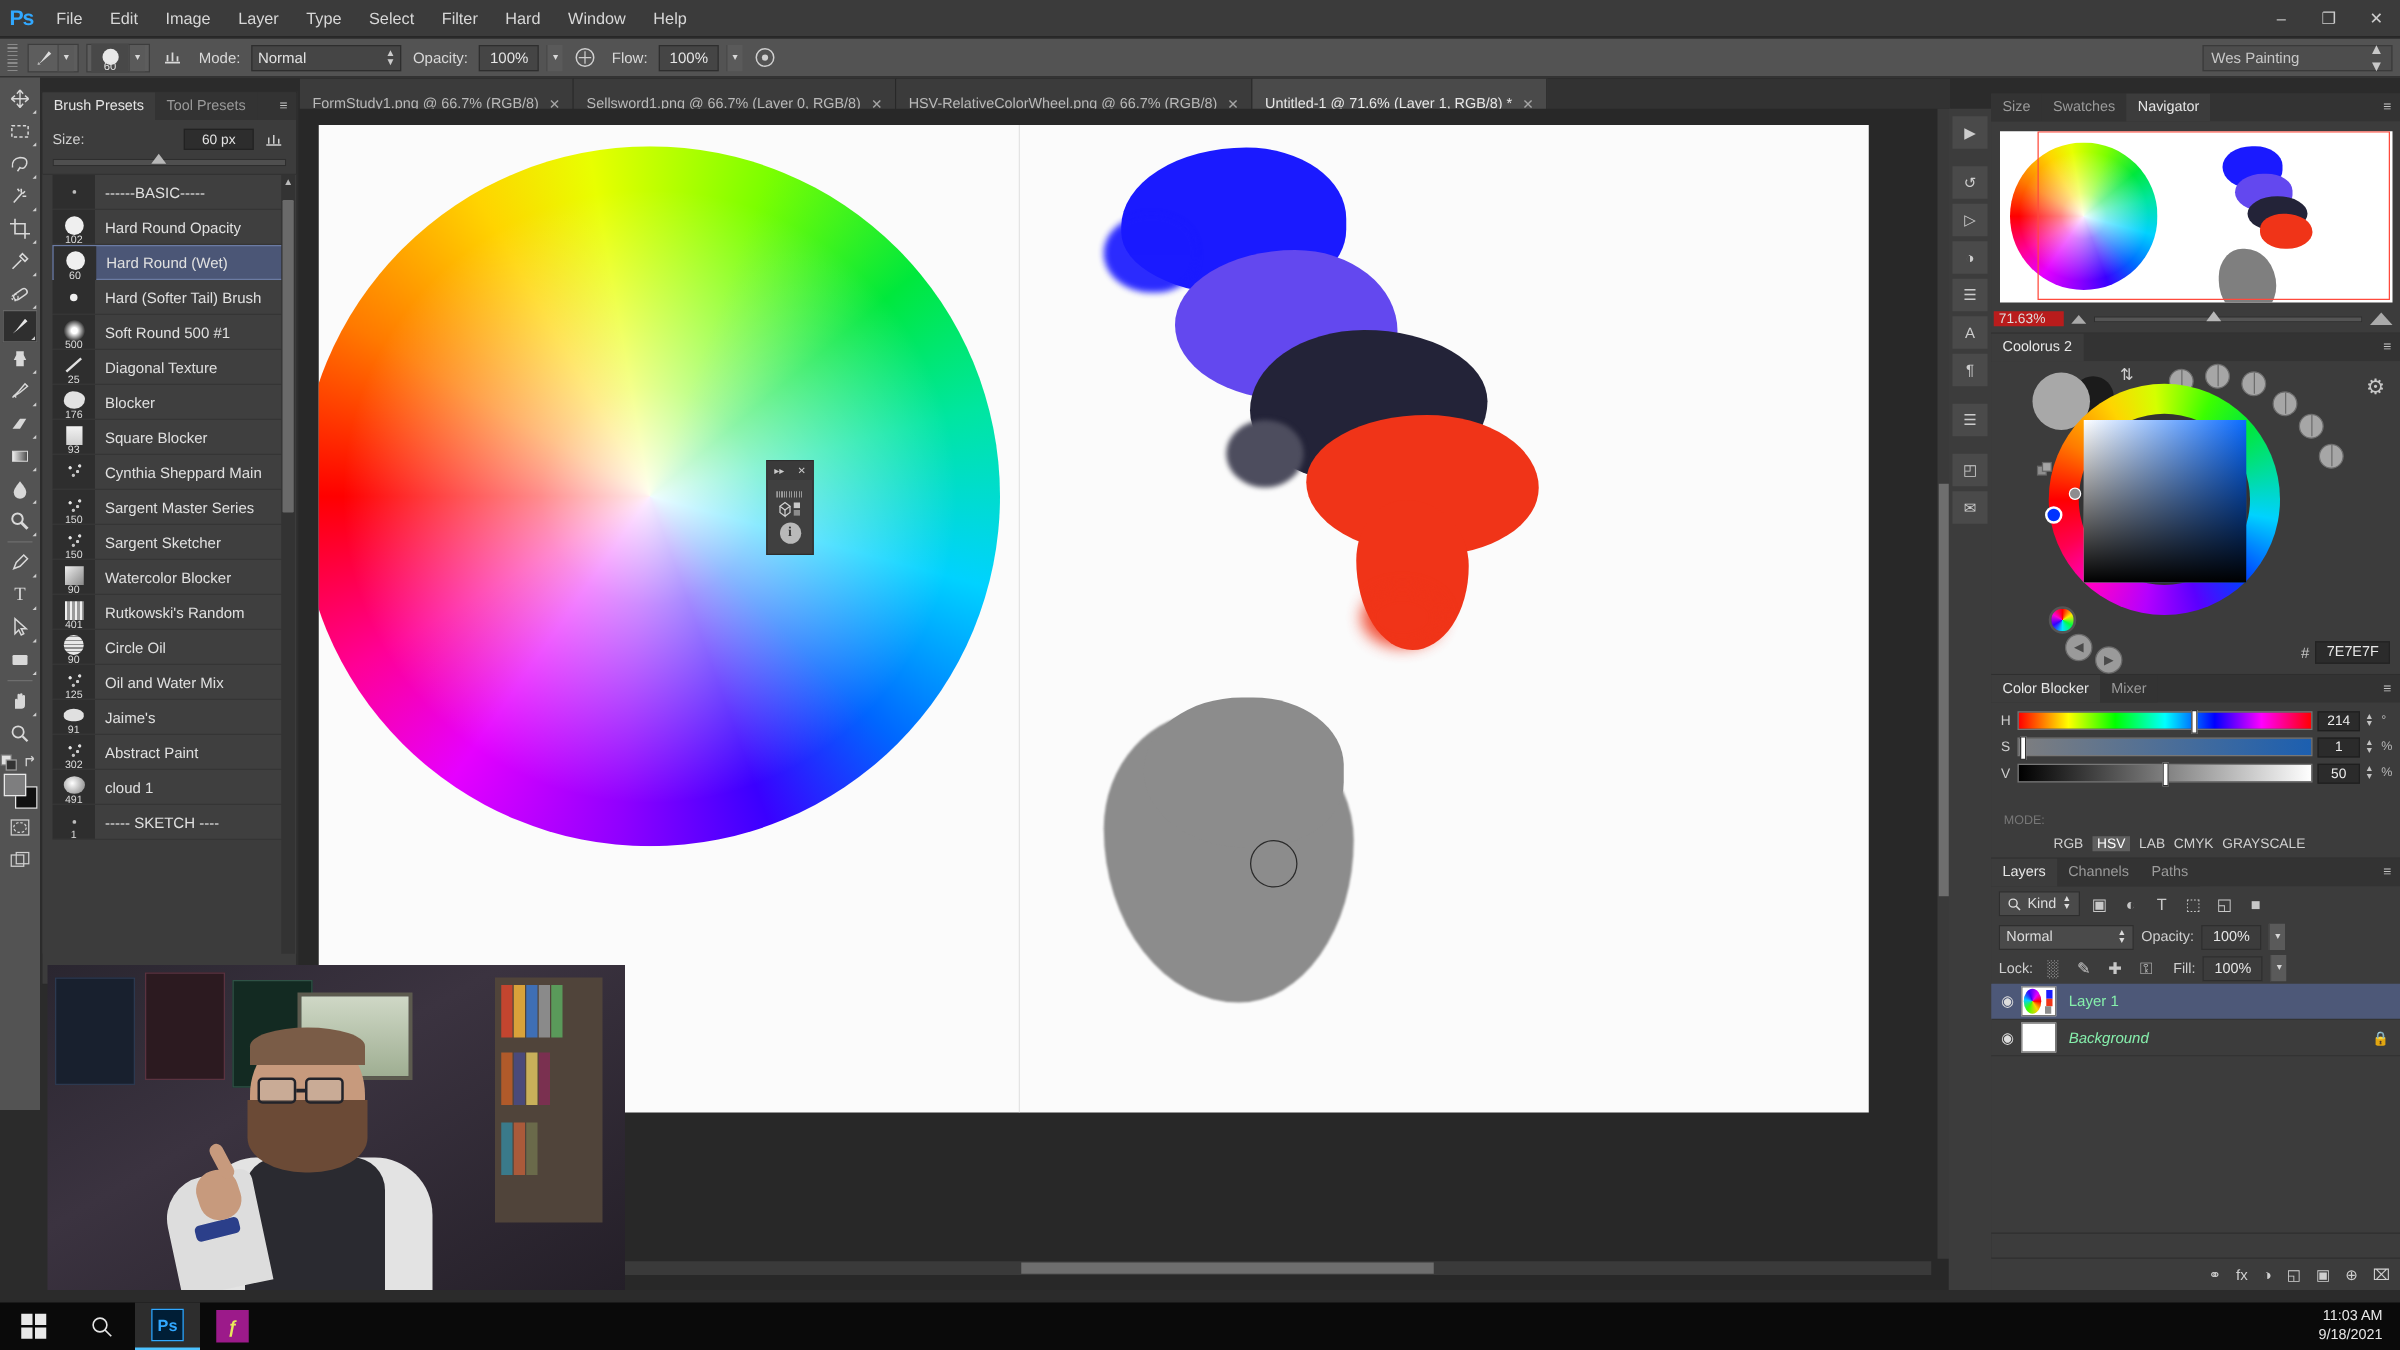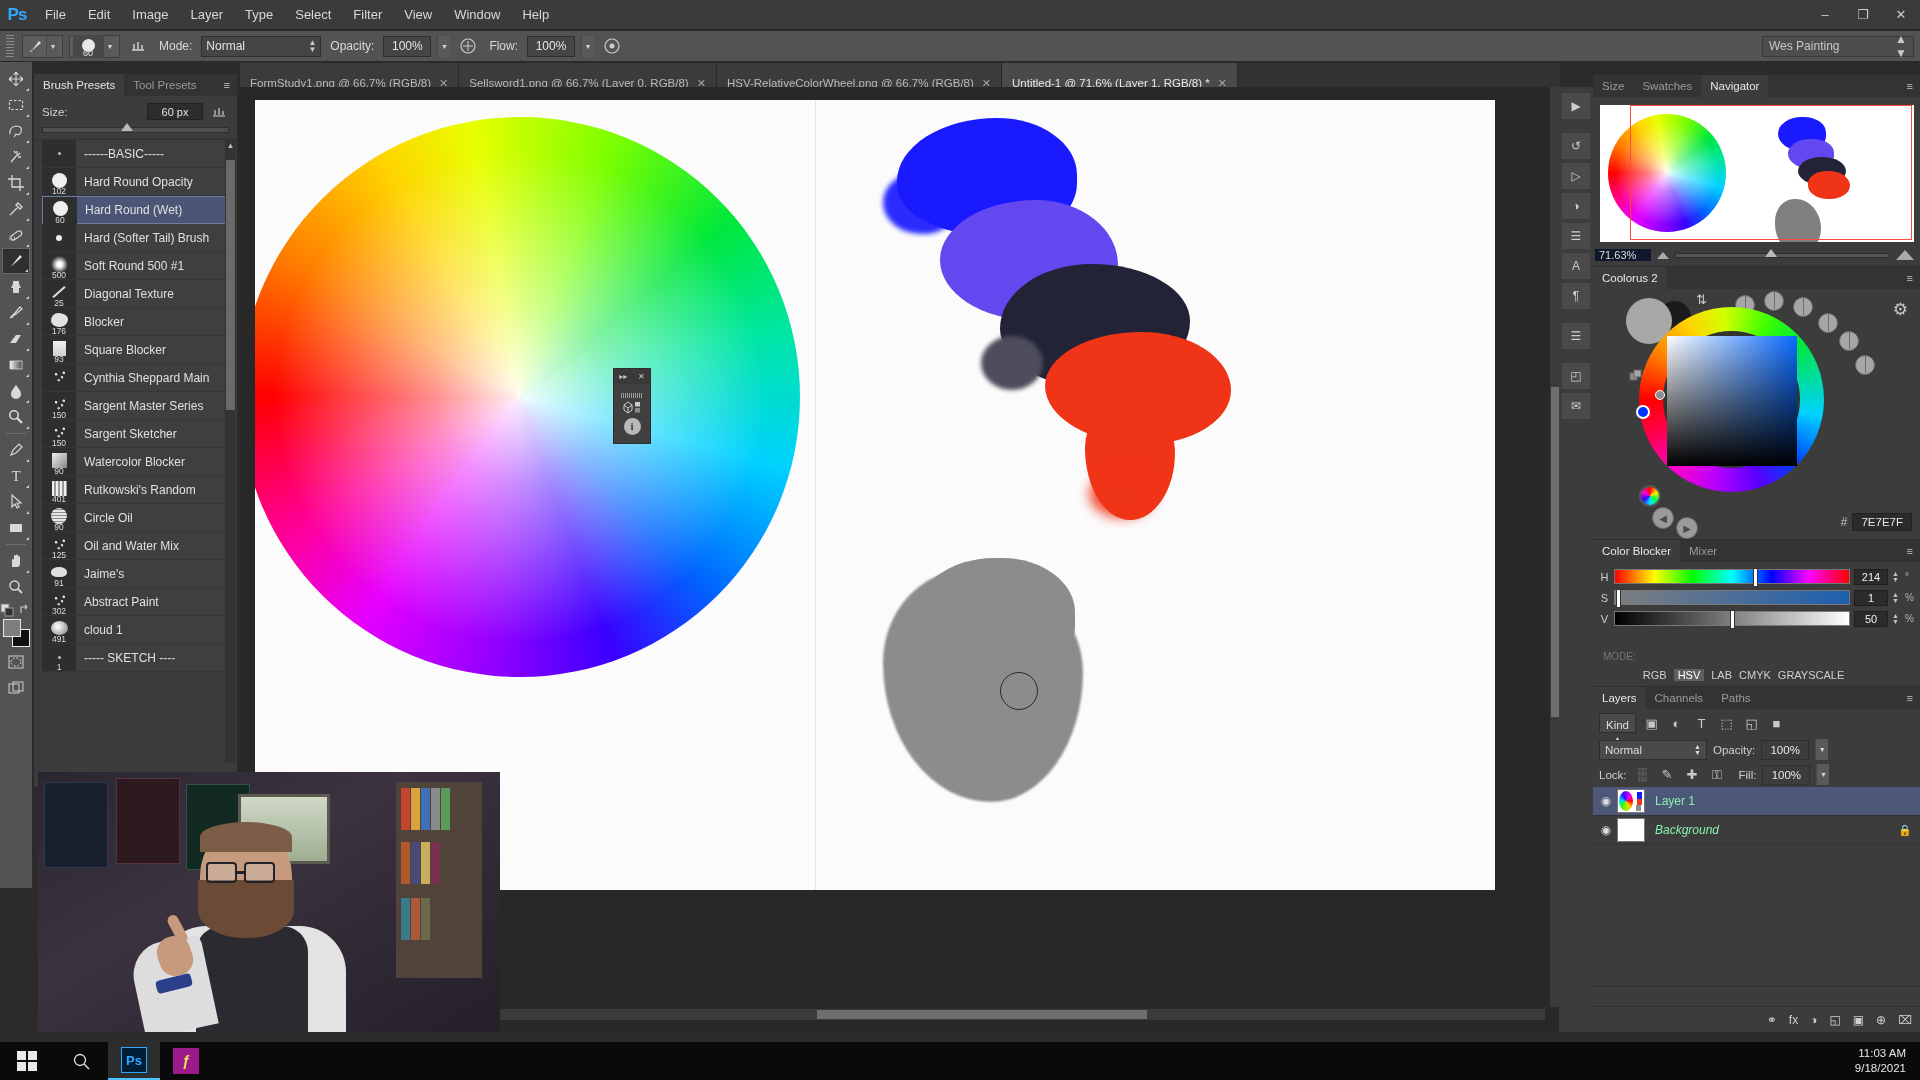--- a/index.html
+++ b/index.html
@@ -361,7 +361,7 @@
     <div class="menu-item">Type</div>
     <div class="menu-item">Select</div>
     <div class="menu-item">Filter</div>
-    <div class="menu-item">View</div>
+    <div class="menu-item">Hard</div>
     <div class="menu-item">Window</div>
     <div class="menu-item">Help</div>
     <div class="win-ctrls">

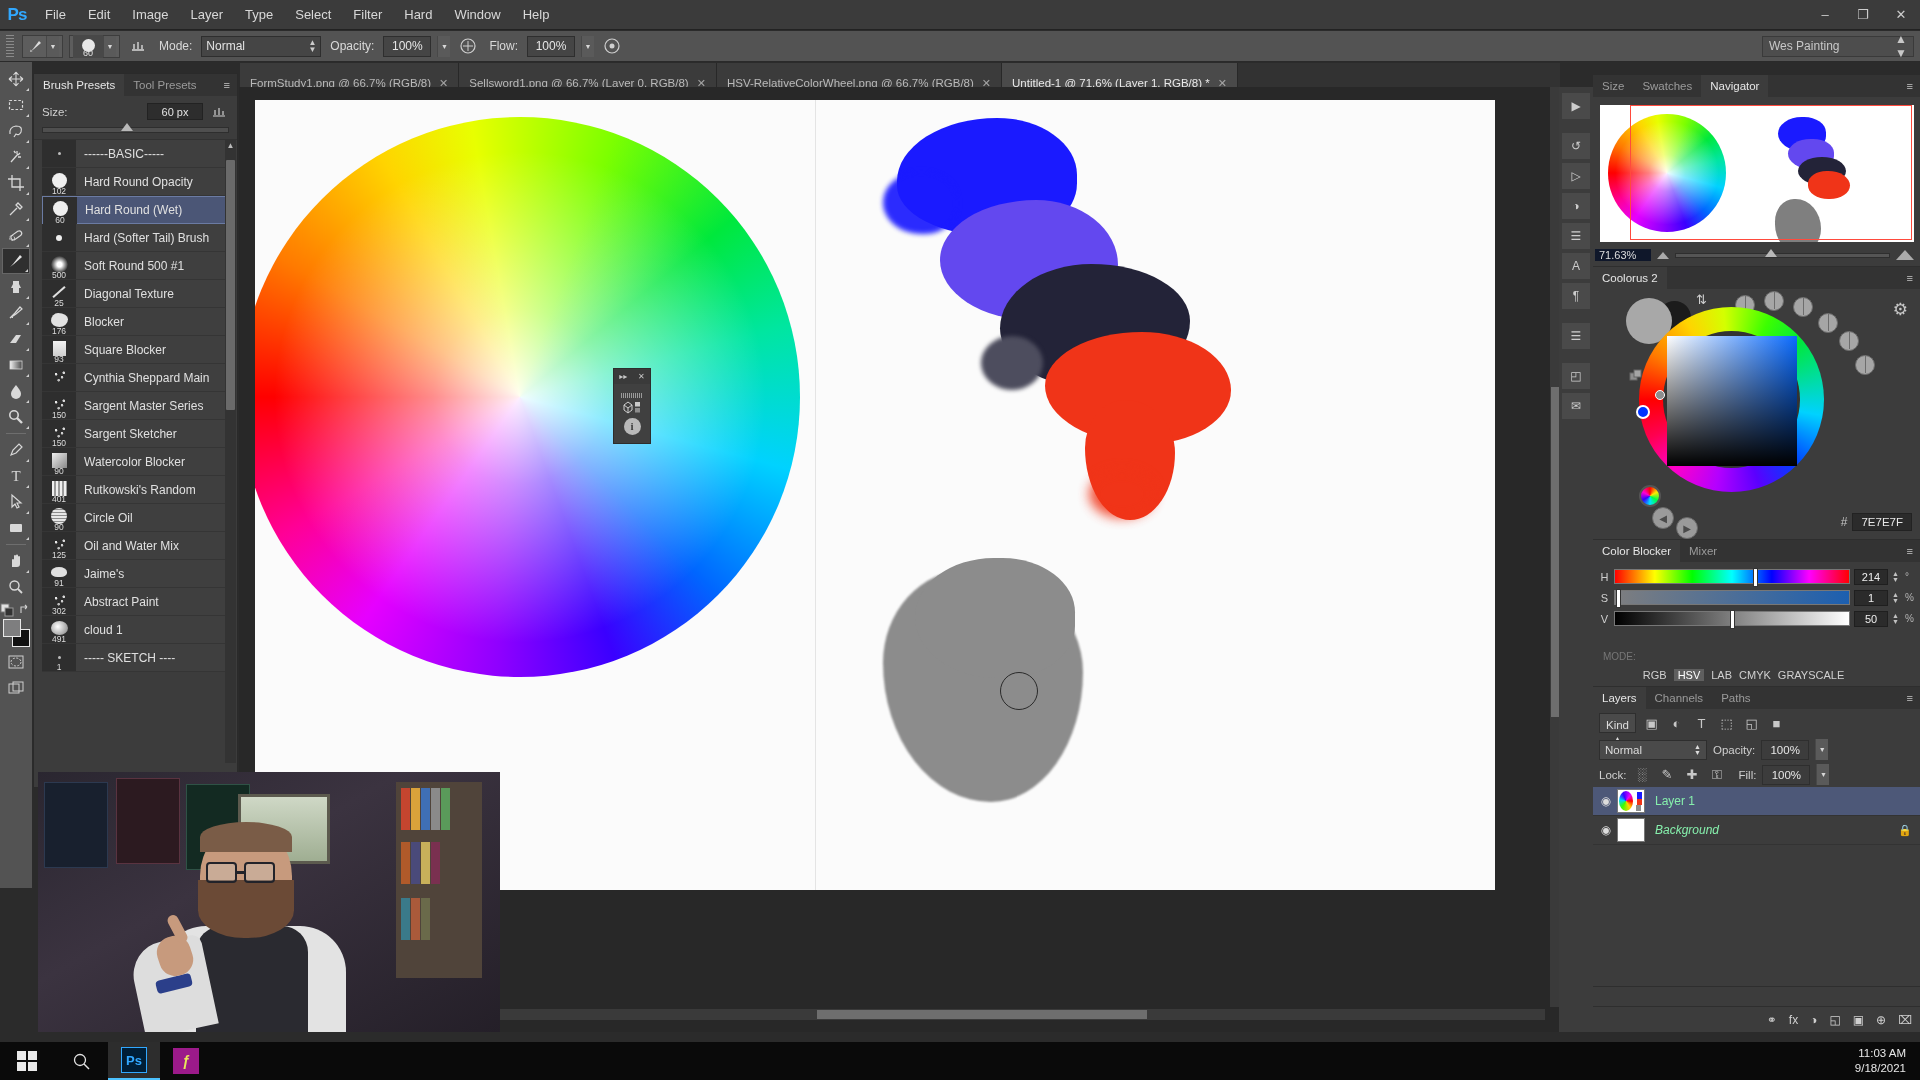--- a/index.html
+++ b/index.html
@@ -215,7 +215,7 @@
     transform: rotate(180deg);
   }
   .nav-zoomrow { display: flex; align-items: center; height: 20px; gap: 6px; padding: 2px 6px 4px 2px; }
-  .nav-zoom-val { background:#0f172a; font-size: 11px; color: #ddd; width: 56px; padding-left: 4px; }
+  .nav-zoom-val { background:#b91c1c; font-size: 11px; color: #ddd; width: 56px; padding-left: 4px; }
   .nav-slider { flex: 1; height: 5px; background: #555; border: 1px solid #2e2e2e; position: relative; }
   .nav-slider-thumb { position:absolute; left: 42%; top:-5px; width:0;height:0;
     border-left:6px solid transparent;border-right:6px solid transparent;border-bottom:8px solid #b8b8b8;}

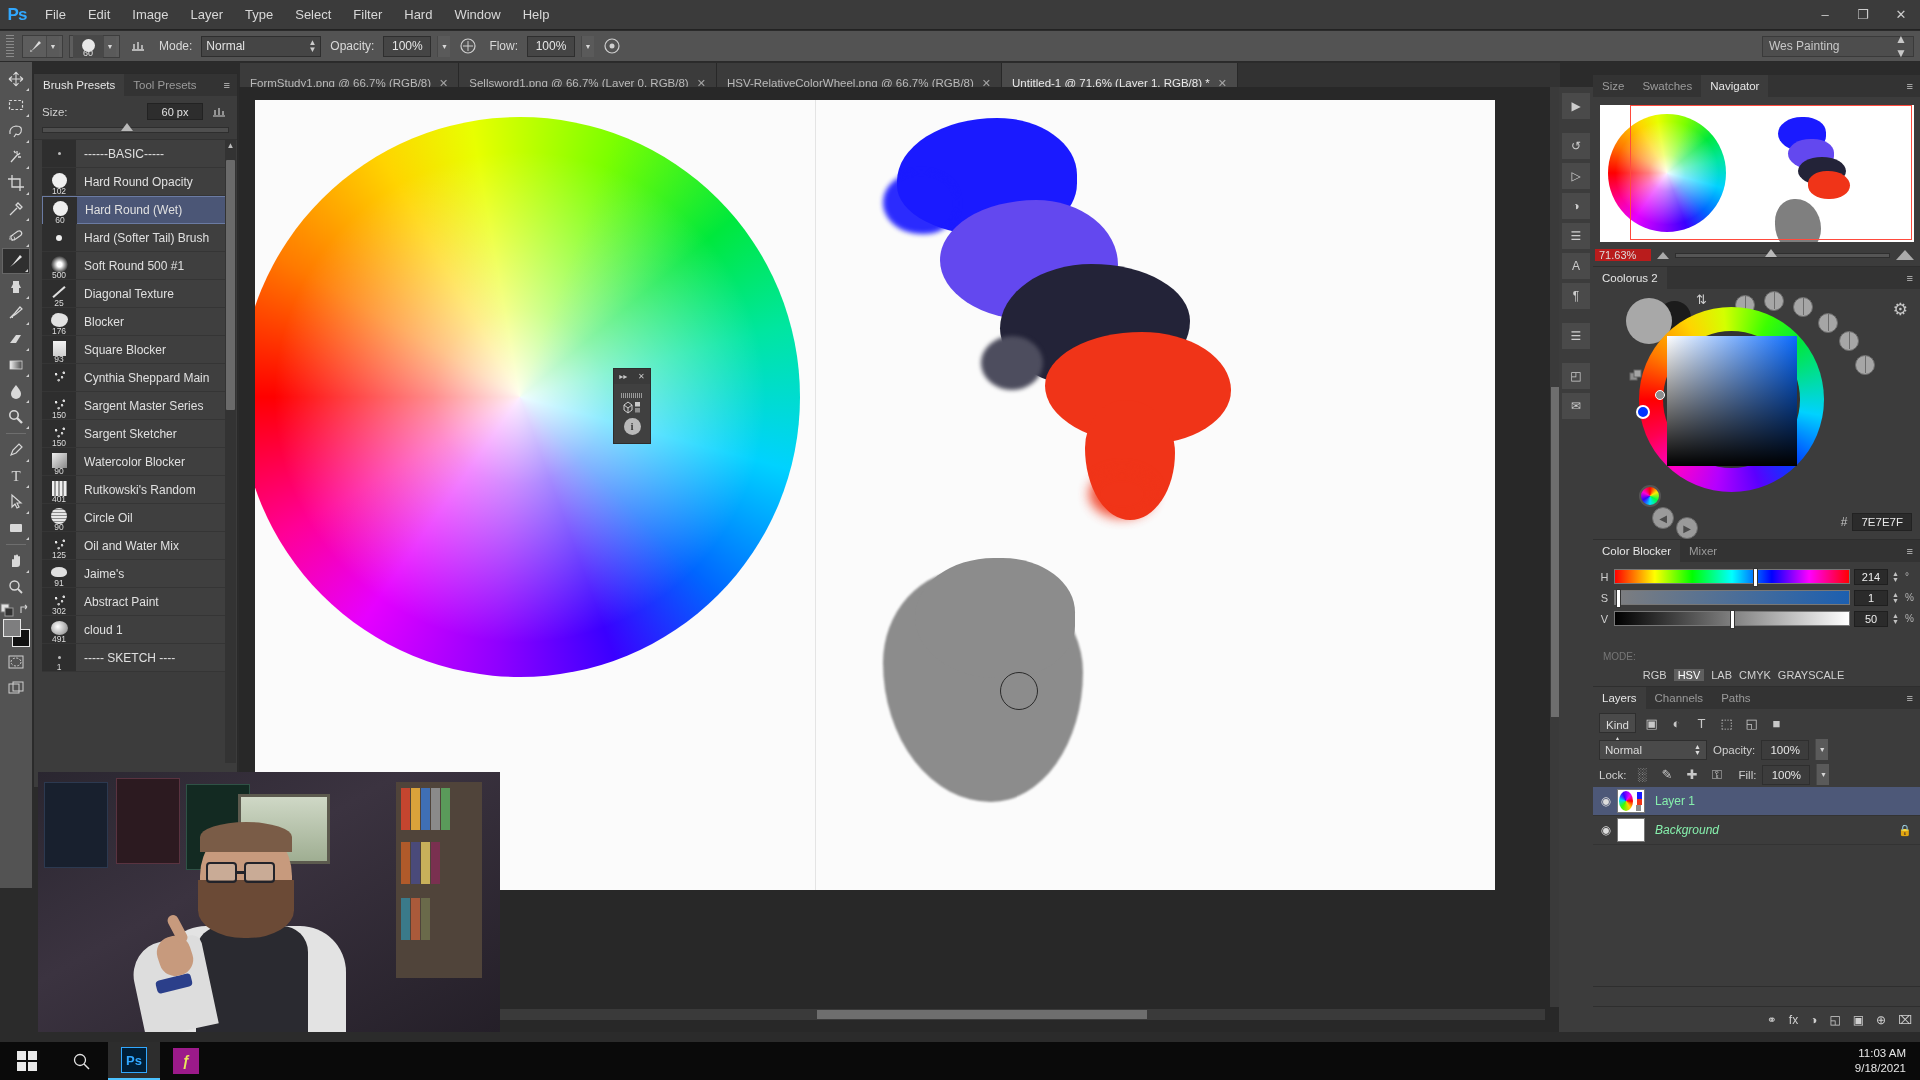--- a/index.html
+++ b/index.html
@@ -279,7 +279,7 @@
   
   .ly-filter { display: flex; align-items: center; gap: 6px; padding: 4px 6px; }
   .ly-kind { display:flex; align-items:center; gap:5px; background:#4a4a4a; border:1px solid #2e2e2e;
-    height: 20px; padding: 0 6px; font-size: 11.5px; color: #dcdcdc; flex-direction: column; }
+    height: 20px; padding: 0 6px; font-size: 11.5px; color: #dcdcdc; }
   .ly-ico { color: #c8c8c8; font-size: 13px; width: 19px; text-align:center; }
   .ly-row2 { display: flex; align-items: center; gap: 6px; padding: 2px 6px; }
   .ly-blend { background:#4a4a4a; border:1px solid #2e2e2e; height:20px; width:108px;

